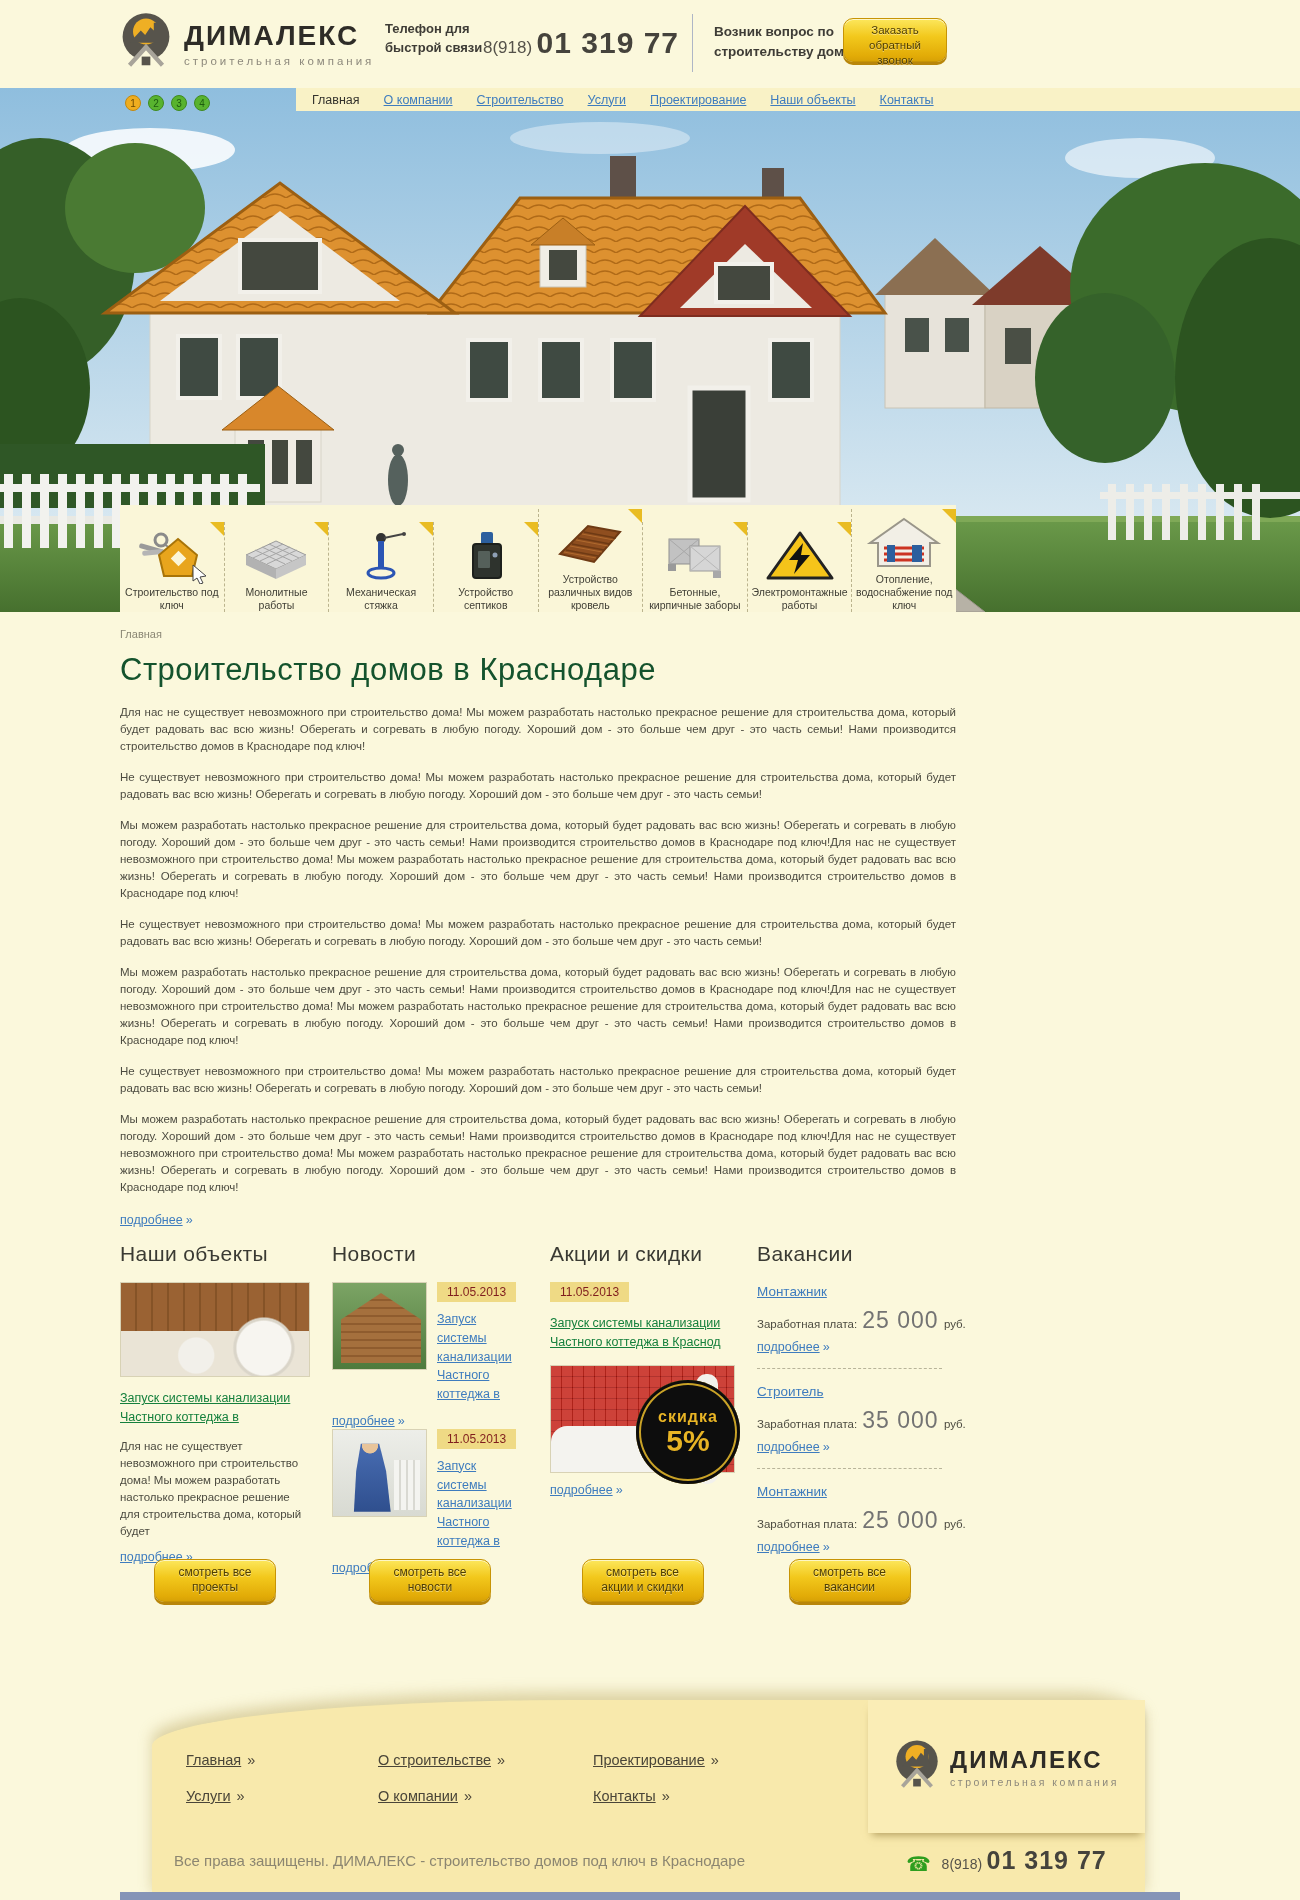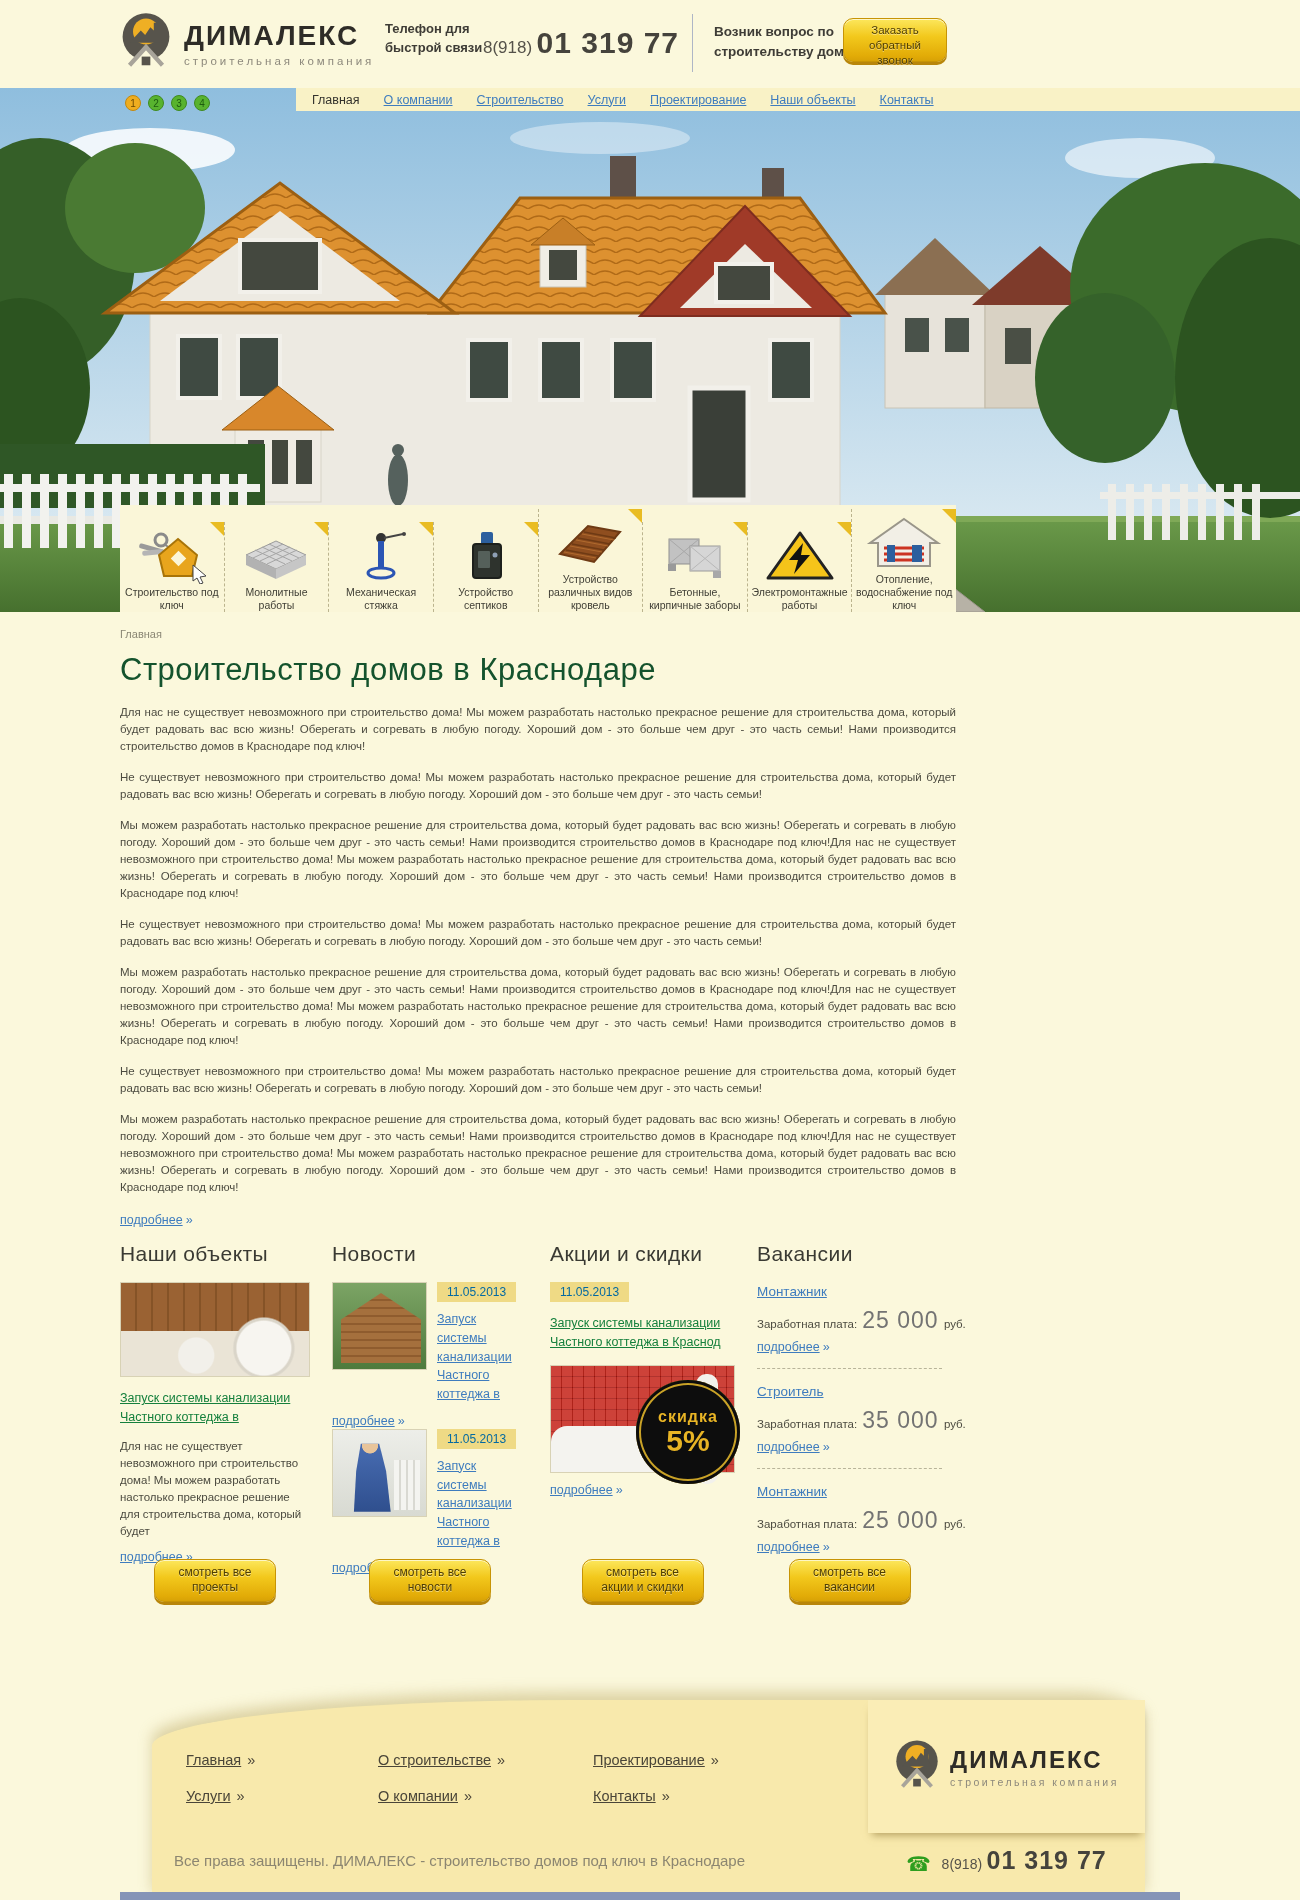--- a/index.html
+++ b/index.html
@@ -93,7 +93,7 @@
   .radiator { position:absolute; right:6px; top:30px; width:26px; height:50px;
               background:repeating-linear-gradient(90deg,#F4F4F0 0 5px,#D9D9D2 5px 7px); }
   .news-right { flex:1; }
-  .date-badge { display:inline-block; background:#EFDA85; color:#0369a1; font-size:12px; padding:3px 10px; }
+  .date-badge { display:inline-block; background:#EFDA85; color:#7f1d1d; font-size:12px; padding:3px 10px; }
   .news-link { display:inline-block; margin-top:8px; font-size:12.5px; line-height:1.5; color:#3E7CBE; text-decoration:underline; }
 
   .promo-thumb { width:185px; height:108px; margin-top:12px;

